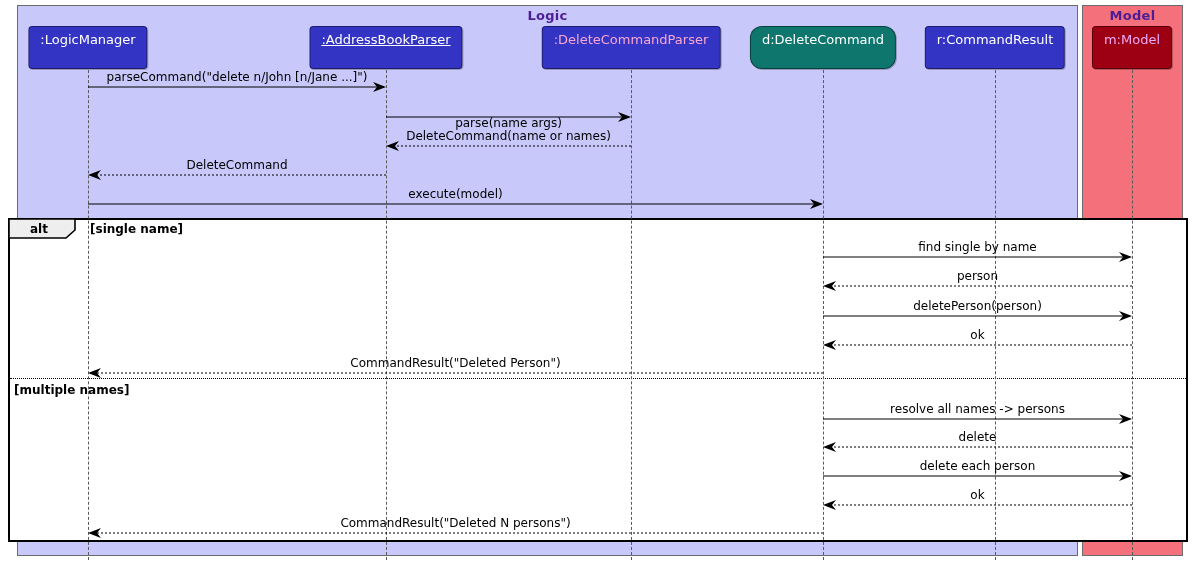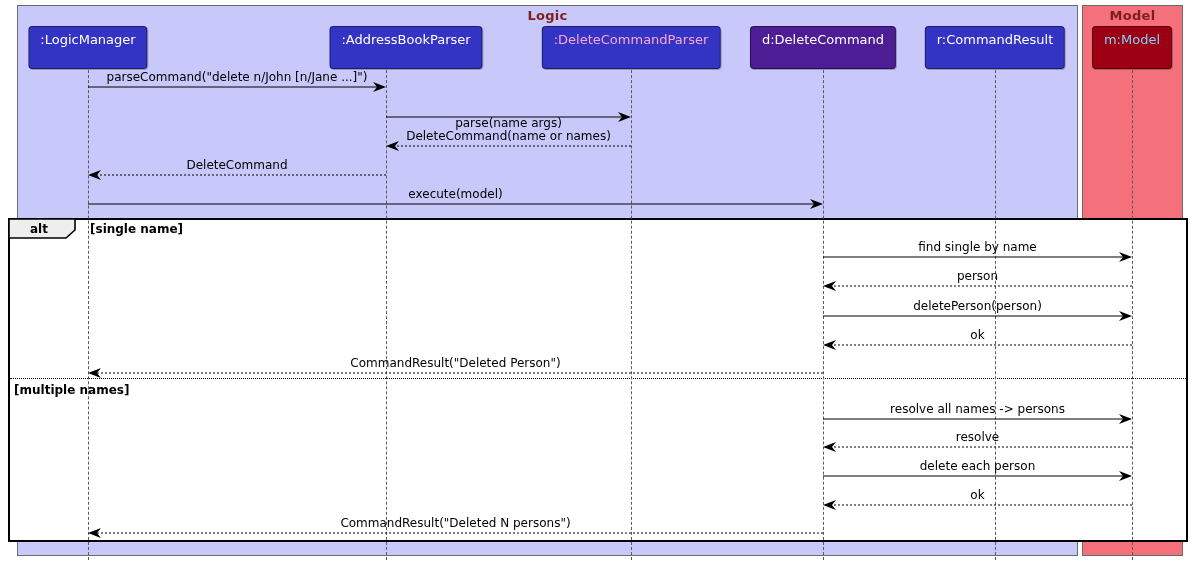--- a/index.html
+++ b/index.html
@@ -10,7 +10,7 @@
   .frame{position:absolute;box-sizing:border-box;border:1px solid #6b6b6b;z-index:1;}
   .frame-title{
     position:absolute;top:2px;left:0;width:100%;text-align:center;
-    font-size:13px;font-weight:bold;color:#7f1d1d;letter-spacing:.3px;
+    font-size:13px;font-weight:bold;color:#4c1d95;letter-spacing:.3px;
   }
   .lifeline{position:absolute;width:0;border-left:1px dashed #5a5a5a;z-index:3;}
   .pbox{

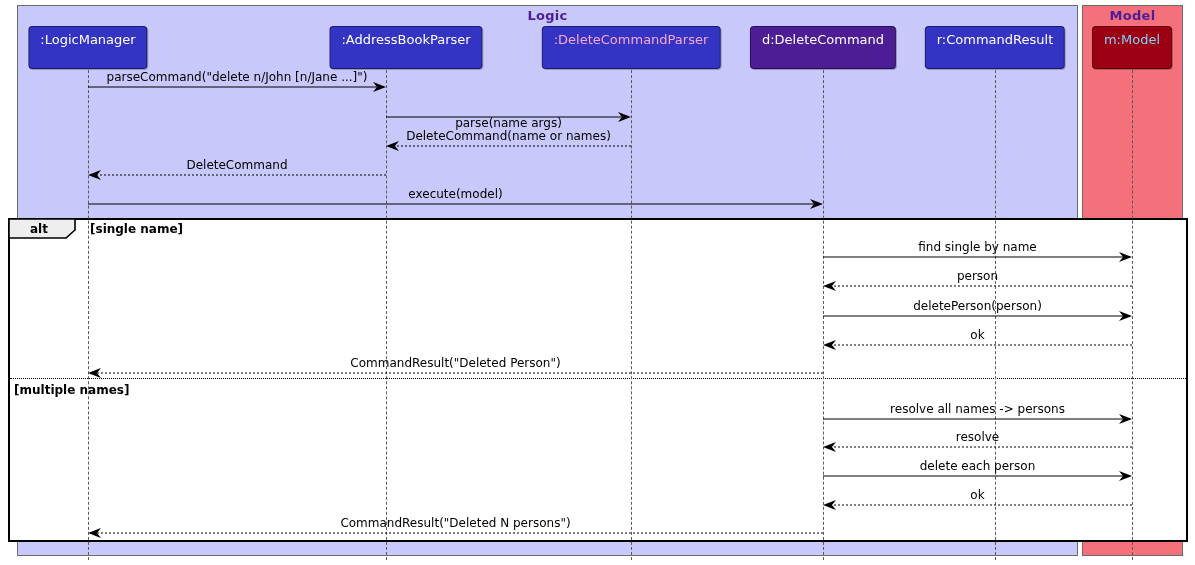--- a/index.html
+++ b/index.html
@@ -68,7 +68,7 @@
       <div class="lifeline" style="left: 88px; top: 55px; height: 505px;"></div>
       <div class="pbox" style="left: 88px; top: 26px; background: rgb(51, 51, 196); color: rgb(255, 255, 255);">:LogicManager</div>
       <div class="lifeline" style="left: 386px; top: 55px; height: 505px;"></div>
-      <div class="pbox" style="left: 406px; top: 26px; background: rgb(51, 51, 196); color: rgb(255, 255, 255);">:AddressBookParser</div>
+      <div class="pbox" style="left: 386px; top: 26px; background: rgb(51, 51, 196); color: rgb(255, 255, 255); text-decoration: underline;">:AddressBookParser</div>
       <div class="lifeline" style="left: 631px; top: 55px; height: 505px;"></div>
       <div class="pbox" style="left: 631px; top: 26px; background: rgb(51, 51, 196); color: #f9a8d4;">:DeleteCommandParser</div>
       <div class="lifeline" style="left: 823px; top: 55px; height: 505px;"></div>

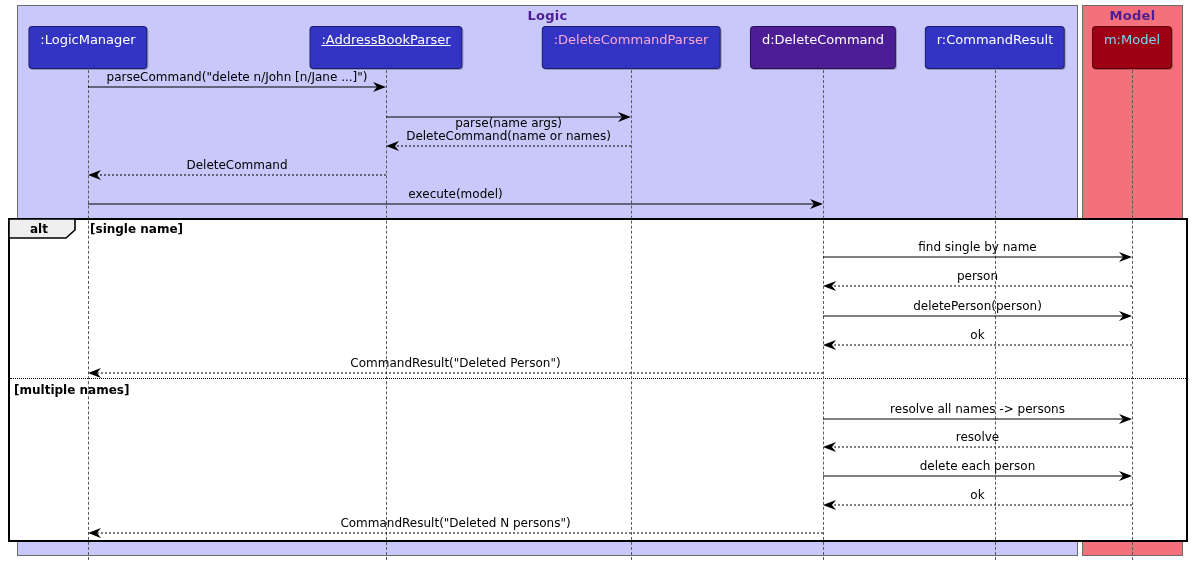--- a/index.html
+++ b/index.html
@@ -72,7 +72,7 @@
       <div class="lifeline" style="left: 631px; top: 55px; height: 505px;"></div>
       <div class="pbox" style="left: 631px; top: 26px; background: rgb(51, 51, 196); color: #f9a8d4;">:DeleteCommandParser</div>
       <div class="lifeline" style="left: 823px; top: 55px; height: 505px;"></div>
-      <div class="pbox" style="left: 823px; top: 26px; background: #4c1d95; color: rgb(255, 255, 255);">d:DeleteCommand</div>
+      <div class="pbox" style="left: 823px; top: 26px; background: #0f766e; color: rgb(255, 255, 255); border-radius: 12px;">d:DeleteCommand</div>
       <div class="lifeline" style="left: 995px; top: 55px; height: 505px;"></div>
       <div class="pbox" style="left: 995px; top: 26px; background: rgb(51, 51, 196); color: rgb(255, 255, 255);">r:CommandResult</div>
       <div class="lifeline" style="left: 1132px; top: 55px; height: 505px;"></div>

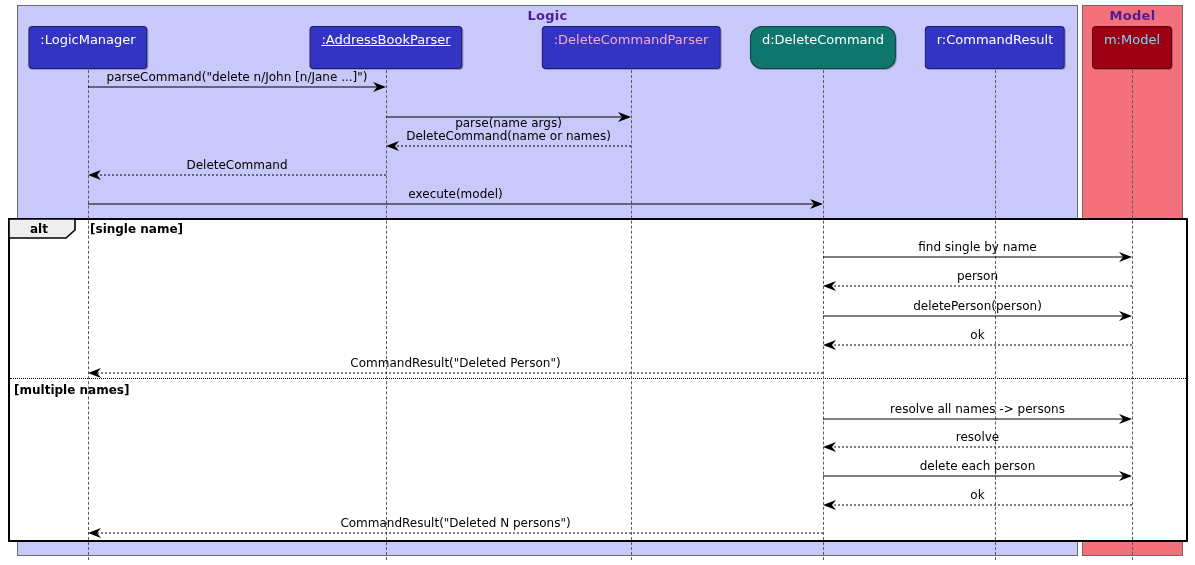--- a/index.html
+++ b/index.html
@@ -76,7 +76,7 @@
       <div class="lifeline" style="left: 995px; top: 55px; height: 505px;"></div>
       <div class="pbox" style="left: 995px; top: 26px; background: rgb(51, 51, 196); color: rgb(255, 255, 255);">r:CommandResult</div>
       <div class="lifeline" style="left: 1132px; top: 55px; height: 505px;"></div>
-      <div class="pbox" style="left: 1132px; top: 26px; background: rgb(157, 0, 18); color: #7dd3fc;">m:Model</div>
+      <div class="pbox" style="left: 1132px; top: 26px; background: rgb(157, 0, 18); color: #f0abfc;">m:Model</div>
       <div class="msg-label" style="left: 237px; top: 70px;">parseCommand("delete n/John [n/Jane ...]")</div>
       <div class="msg-label" style="left: 508.5px; top: 100px; margin-top: 16px;">parse(name args)</div>
       <div class="msg-label" style="left: 508.5px; top: 129px; text-align: right;">DeleteCommand(name or names)</div>

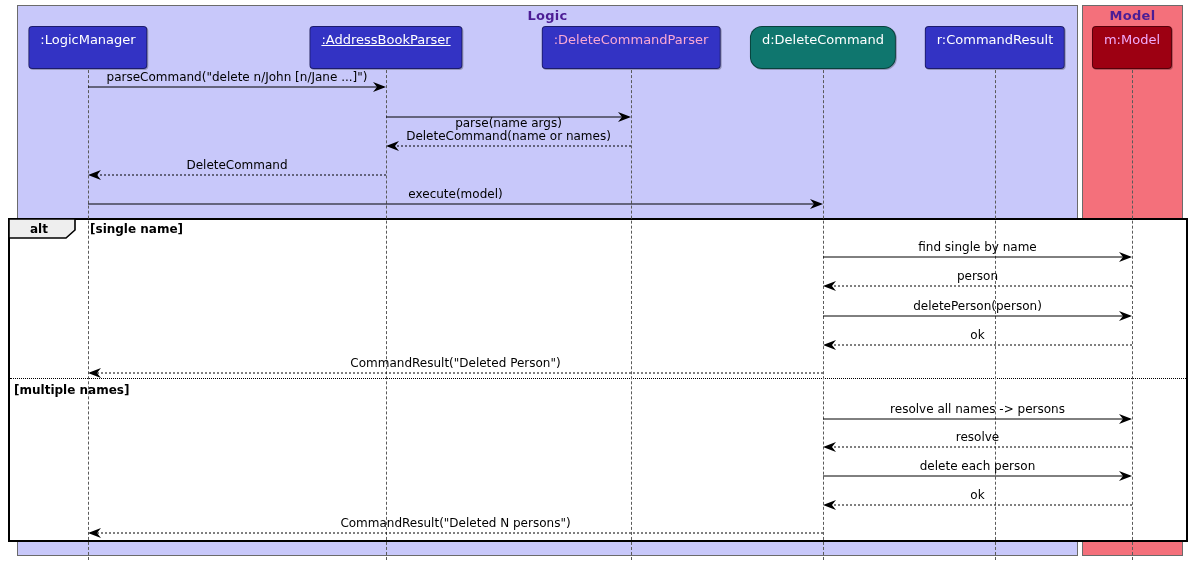--- a/index.html
+++ b/index.html
@@ -88,7 +88,7 @@
       <div class="msg-label" style="left: 977.5px; top: 328px;">ok</div>
       <div class="msg-label" style="left: 455.5px; top: 356px;">CommandResult("Deleted Person")</div>
       <div class="msg-label" style="left: 977.5px; top: 402px;">resolve all names -&gt; persons</div>
-      <div class="msg-label" style="left: 977.5px; top: 430px;">resolve</div>
+      <div class="msg-label" style="left: 977.5px; top: 430px;">delete</div>
       <div class="msg-label" style="left: 977.5px; top: 459px;">delete each person</div>
       <div class="msg-label" style="left: 977.5px; top: 488px;">ok</div>
       <div class="msg-label" style="left: 455.5px; top: 516px;">CommandResult("Deleted N persons")</div>

